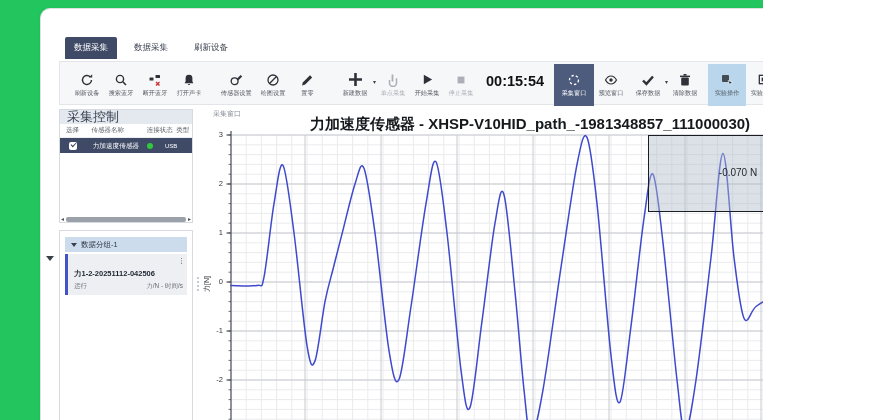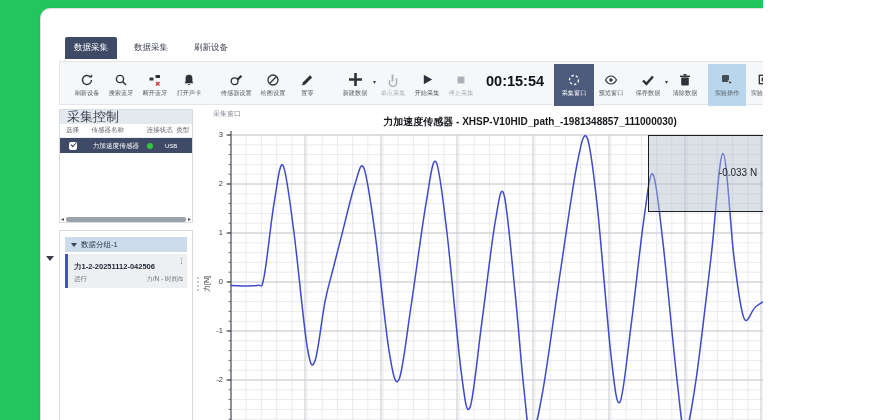--- a/index.html
+++ b/index.html
@@ -56,7 +56,7 @@
   .splitdots i{width:2px;height:2px;border-radius:50%;background:#b3b8bf;}
   
   .area-label{position:absolute;left:172px;top:100px;font-size:7px;color:#8a9099;}
-  .chart-title{position:absolute;left:190px;top:106px;width:598px;text-align:center;font-size:10px;font-weight:bold;color:#15181c;}
+  .chart-title{position:absolute;left:190px;top:106px;width:598px;text-align:center;font-size:15px;font-weight:bold;color:#15181c;}
   .plot{position:absolute;left:156px;top:120px;width:632px;height:300px;}
   .plot svg{position:absolute;left:0;top:0;}
   .ytick{position:absolute;width:26px;text-align:right;font-size:7.5px;color:#33373c;}

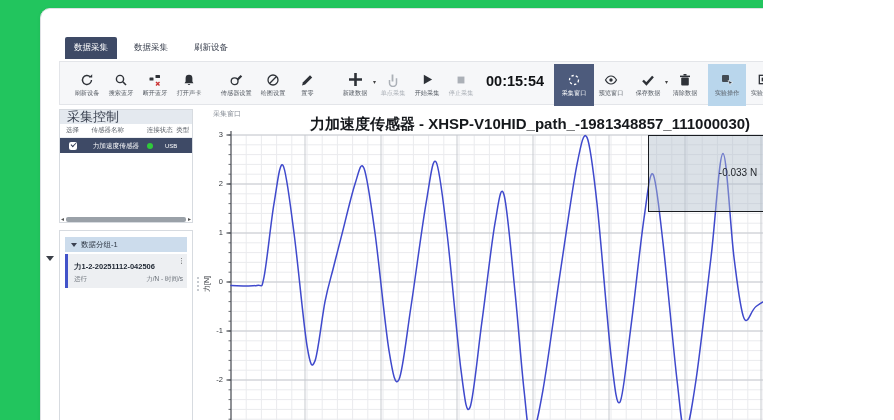--- a/index.html
+++ b/index.html
@@ -431,7 +431,7 @@
         </div>
     <div class="ylab">力[N]</div>
     <div class="selbox"></div>
-    <div class="anno">-0.033 N</div>
+    <div class="anno">-0.070 N</div>
     <div class="legend">
       <span class="sw"></span>
       <span>力</span>

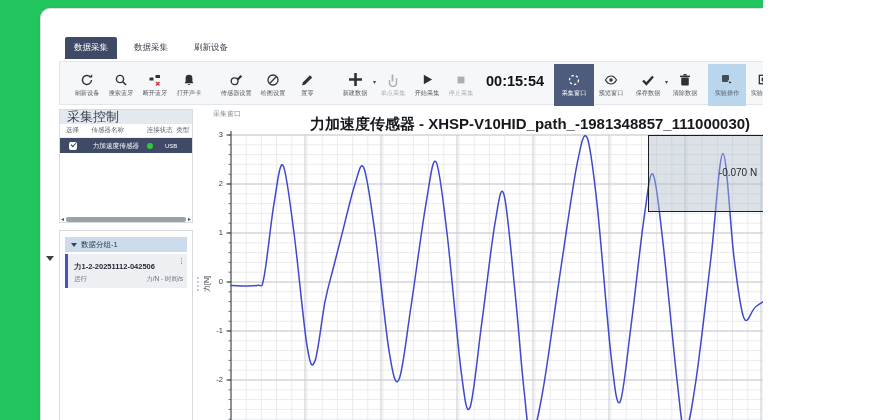--- a/index.html
+++ b/index.html
@@ -47,7 +47,7 @@
   .p2head{height:15px;background:#dbe2ea;color:#3a4150;font-size:8.5px;line-height:15px;padding-left:7px;}
   .group{margin:6px 5px 0 5px;height:15px;background:#ccdcec;display:flex;align-items:center;font-size:7.5px;color:#2e3744;}
   .gtri{width:0;height:0;border-left:3.5px solid transparent;border-right:3.5px solid transparent;border-top:4.5px solid #3a4150;margin:0 4px 0 6px;}
-  .ditem{margin:2px 5px 0 5px;background:#edeff2;border-left:3px solid #4253c9;padding:8px 4px 4px 6px;position:relative;}
+  .ditem{margin:2px 5px 0 5px;background:#edeff2;border-left:3px solid #4253c9;padding:15px 4px 4px 6px;position:relative;}
   .ditem .t{font-size:7.5px;font-weight:bold;color:#1c2430;white-space:nowrap;}
   .ditem .sub{display:flex;justify-content:space-between;font-size:6.5px;color:#6a7078;margin-top:3px;}
   .kebab{position:absolute;right:2px;top:3px;font-size:7px;color:#333;}

